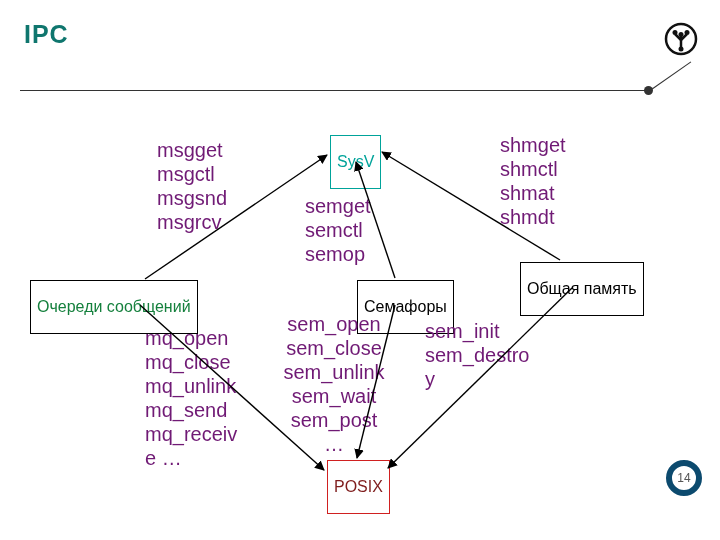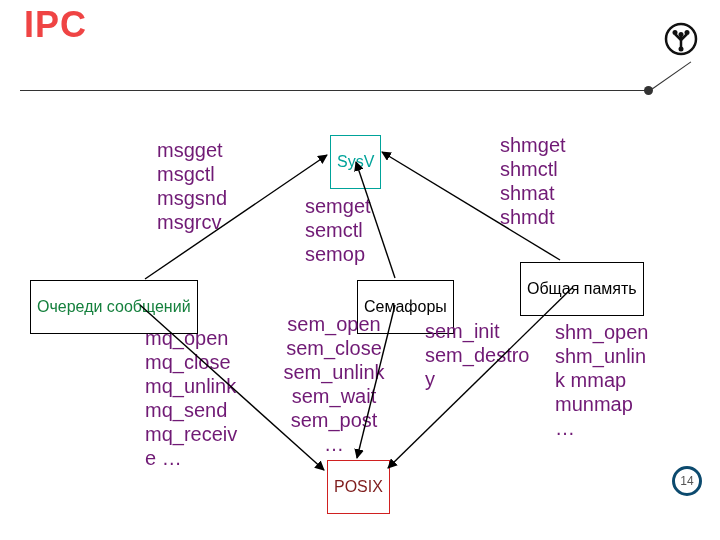--- a/index.html
+++ b/index.html
@@ -19,10 +19,10 @@
   .title {
     position: absolute;
     left: 24px;
-    top: 4px;
-    font-size: 36px;
+    top: 20px;
+    font-size: 25px;
     font-weight: bold;
-    color: #ef4444;
+    color: #0f766e;
     letter-spacing: 1px;
   }
   .hr-line {

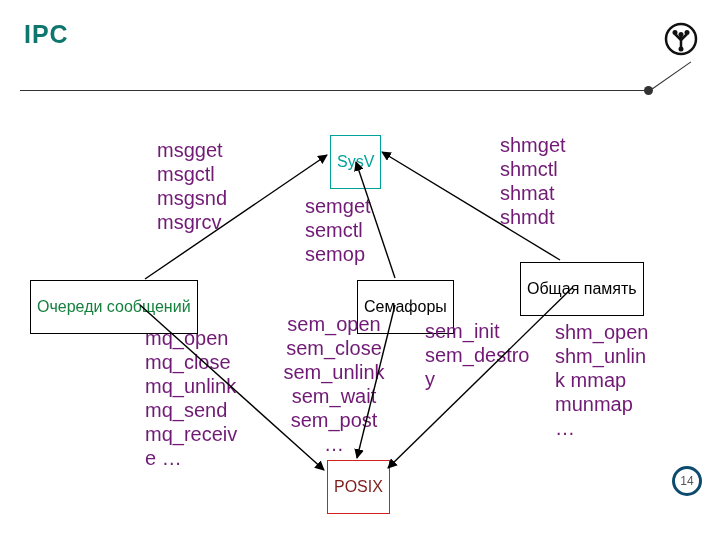--- a/index.html
+++ b/index.html
@@ -143,7 +143,6 @@
   <div class="textblk tb-mq">mq_open mq_close mq_unlink mq_send mq_receive …</div>
   <div class="textblk tb-sem-named">sem_open sem_close sem_unlink sem_wait sem_post …</div>
   <div class="textblk tb-sem-unn">sem_init sem_destroy</div>
-  <div class="textblk tb-shm-posix">shm_open shm_unlink mmap munmap …</div>
 
   <svg class="arrows">
     <defs>

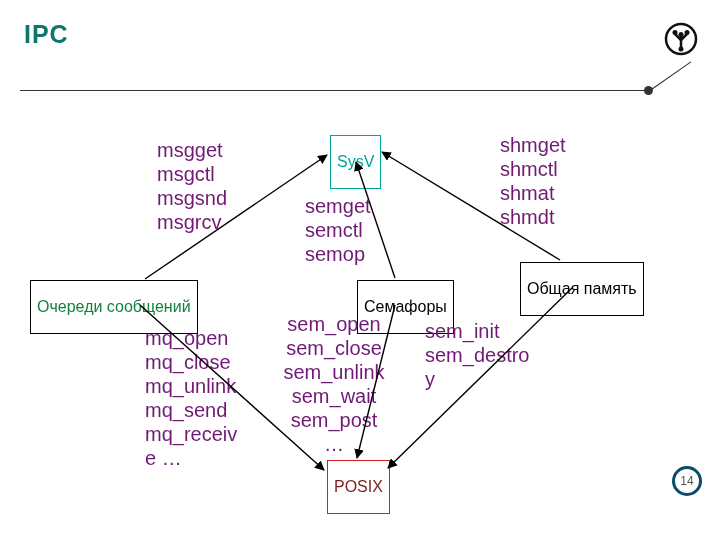--- a/index.html
+++ b/index.html
@@ -63,7 +63,7 @@
     bottom: 44px;
     width: 24px;
     height: 24px;
-    border: 3px solid #0c4a6e;
+    border: 6px solid #0c4a6e;
     border-radius: 50%;
     font-size: 12px;
     color: #555;

